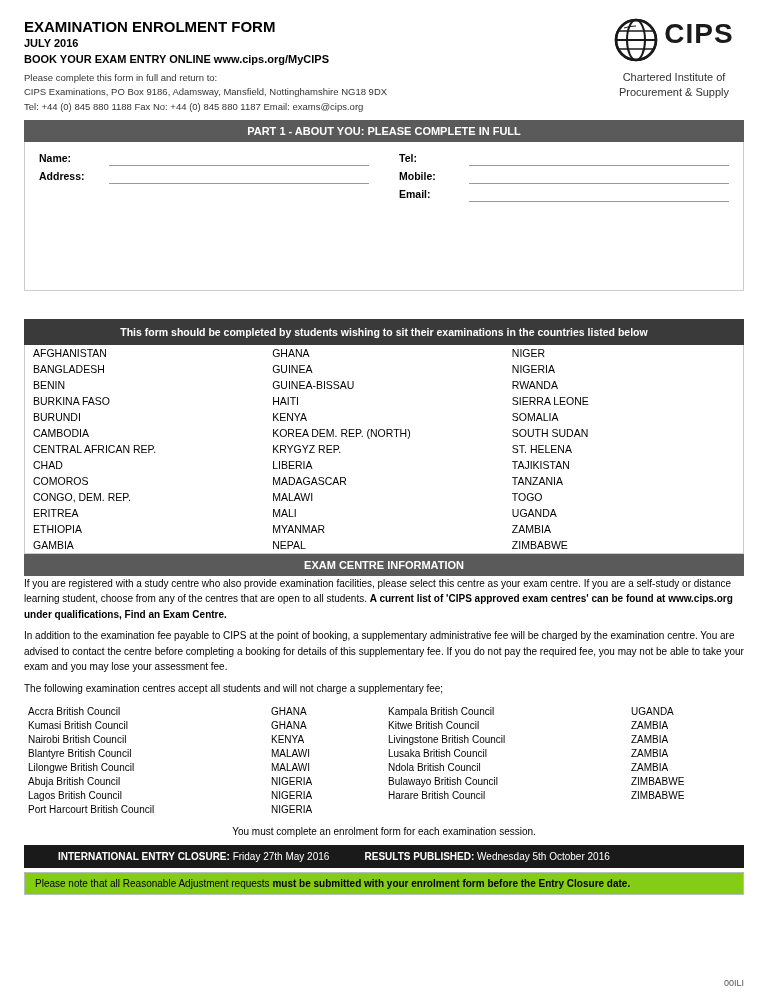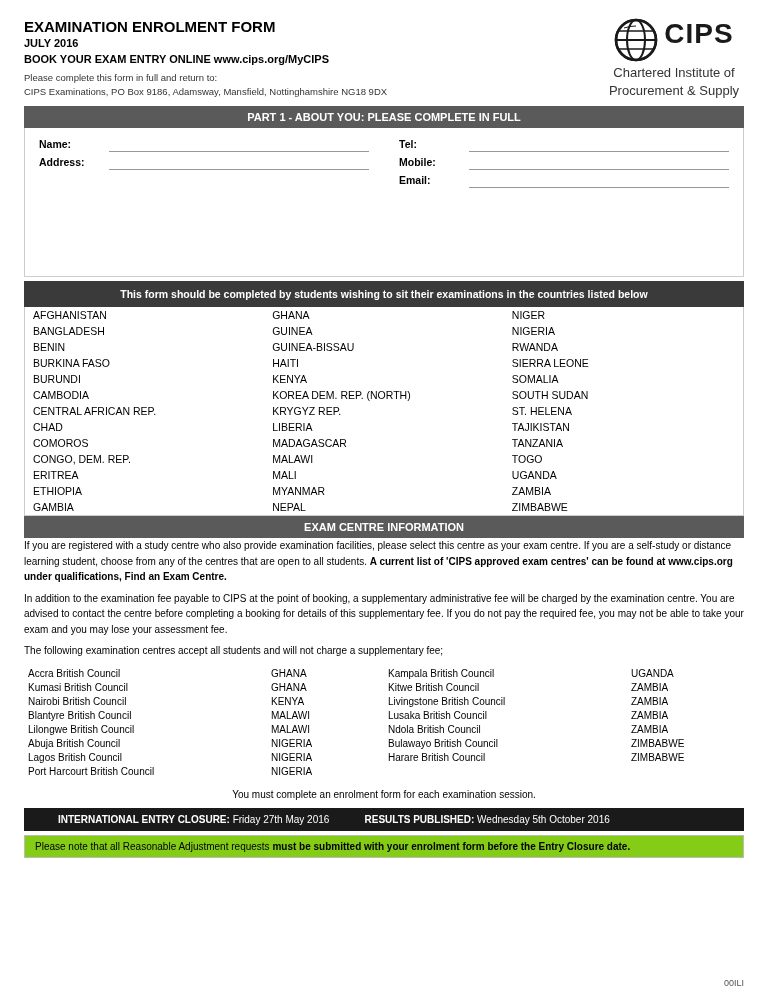--- a/index.html
+++ b/index.html
@@ -68,10 +68,10 @@
       letter-spacing: 1px;
     }
     .cips-tagline {
-      font-size: 13px;
+      font-size: 11px;
       color: #333;
       text-align: center;
-      margin-top: 2px;
+      margin-top: 8px;
       line-height: 1.4;
     }
 

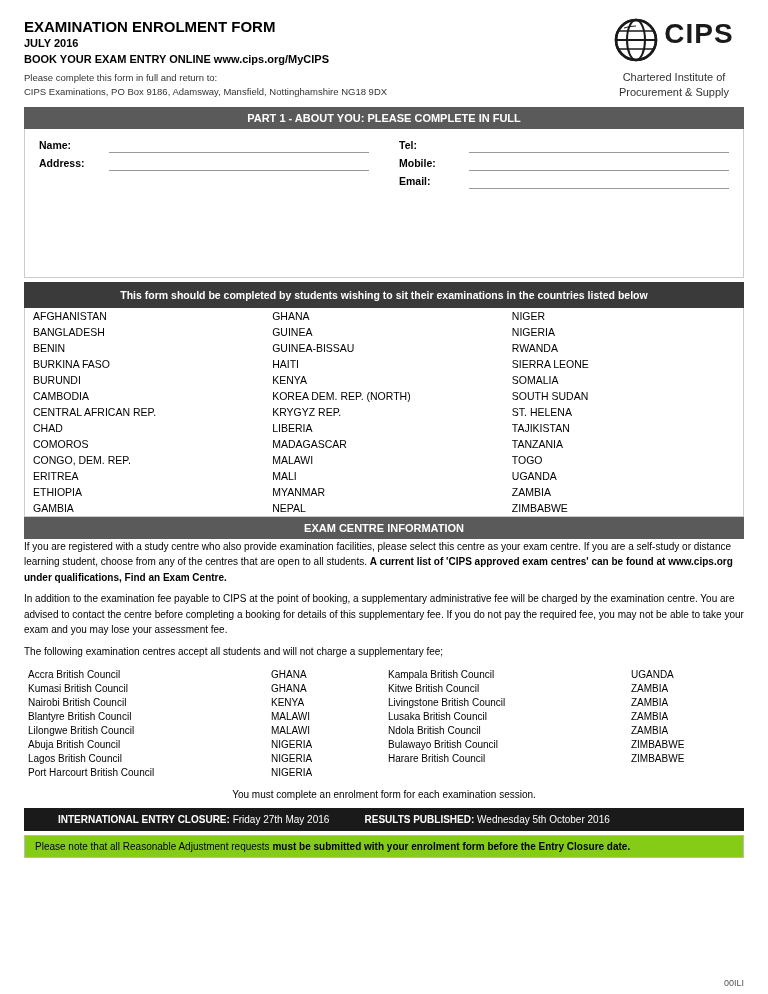--- a/index.html
+++ b/index.html
@@ -231,6 +231,7 @@
       <div class="header-address">
         <span>Please complete this form in full and return to:</span><br>
         <span>CIPS Examinations, PO Box 9186, Adamsway, Mansfield, Nottinghamshire  NG18 9DX</span><br>
+        <span>Tel: +44 (0) 845 880 1188  Fax No: +44 (0) 845 880 1187 Email: exams@cips.org</span>
       </div>
     </div>
     <div class="cips-logo">

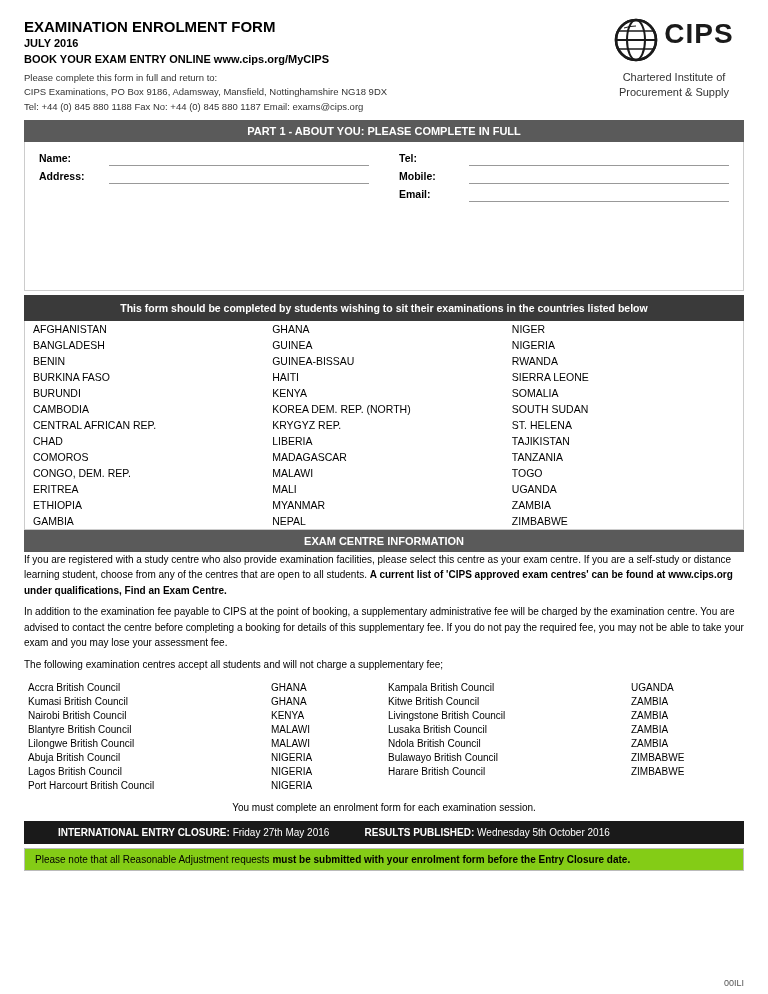--- a/index.html
+++ b/index.html
@@ -100,7 +100,7 @@
       border: 1px solid #ccc;
       border-top: none;
       padding: 10px 14px 80px 14px;
-      margin-bottom: 4px;
+      margin-bottom: 28px;
     }
     .part1-row {
       display: flex;

